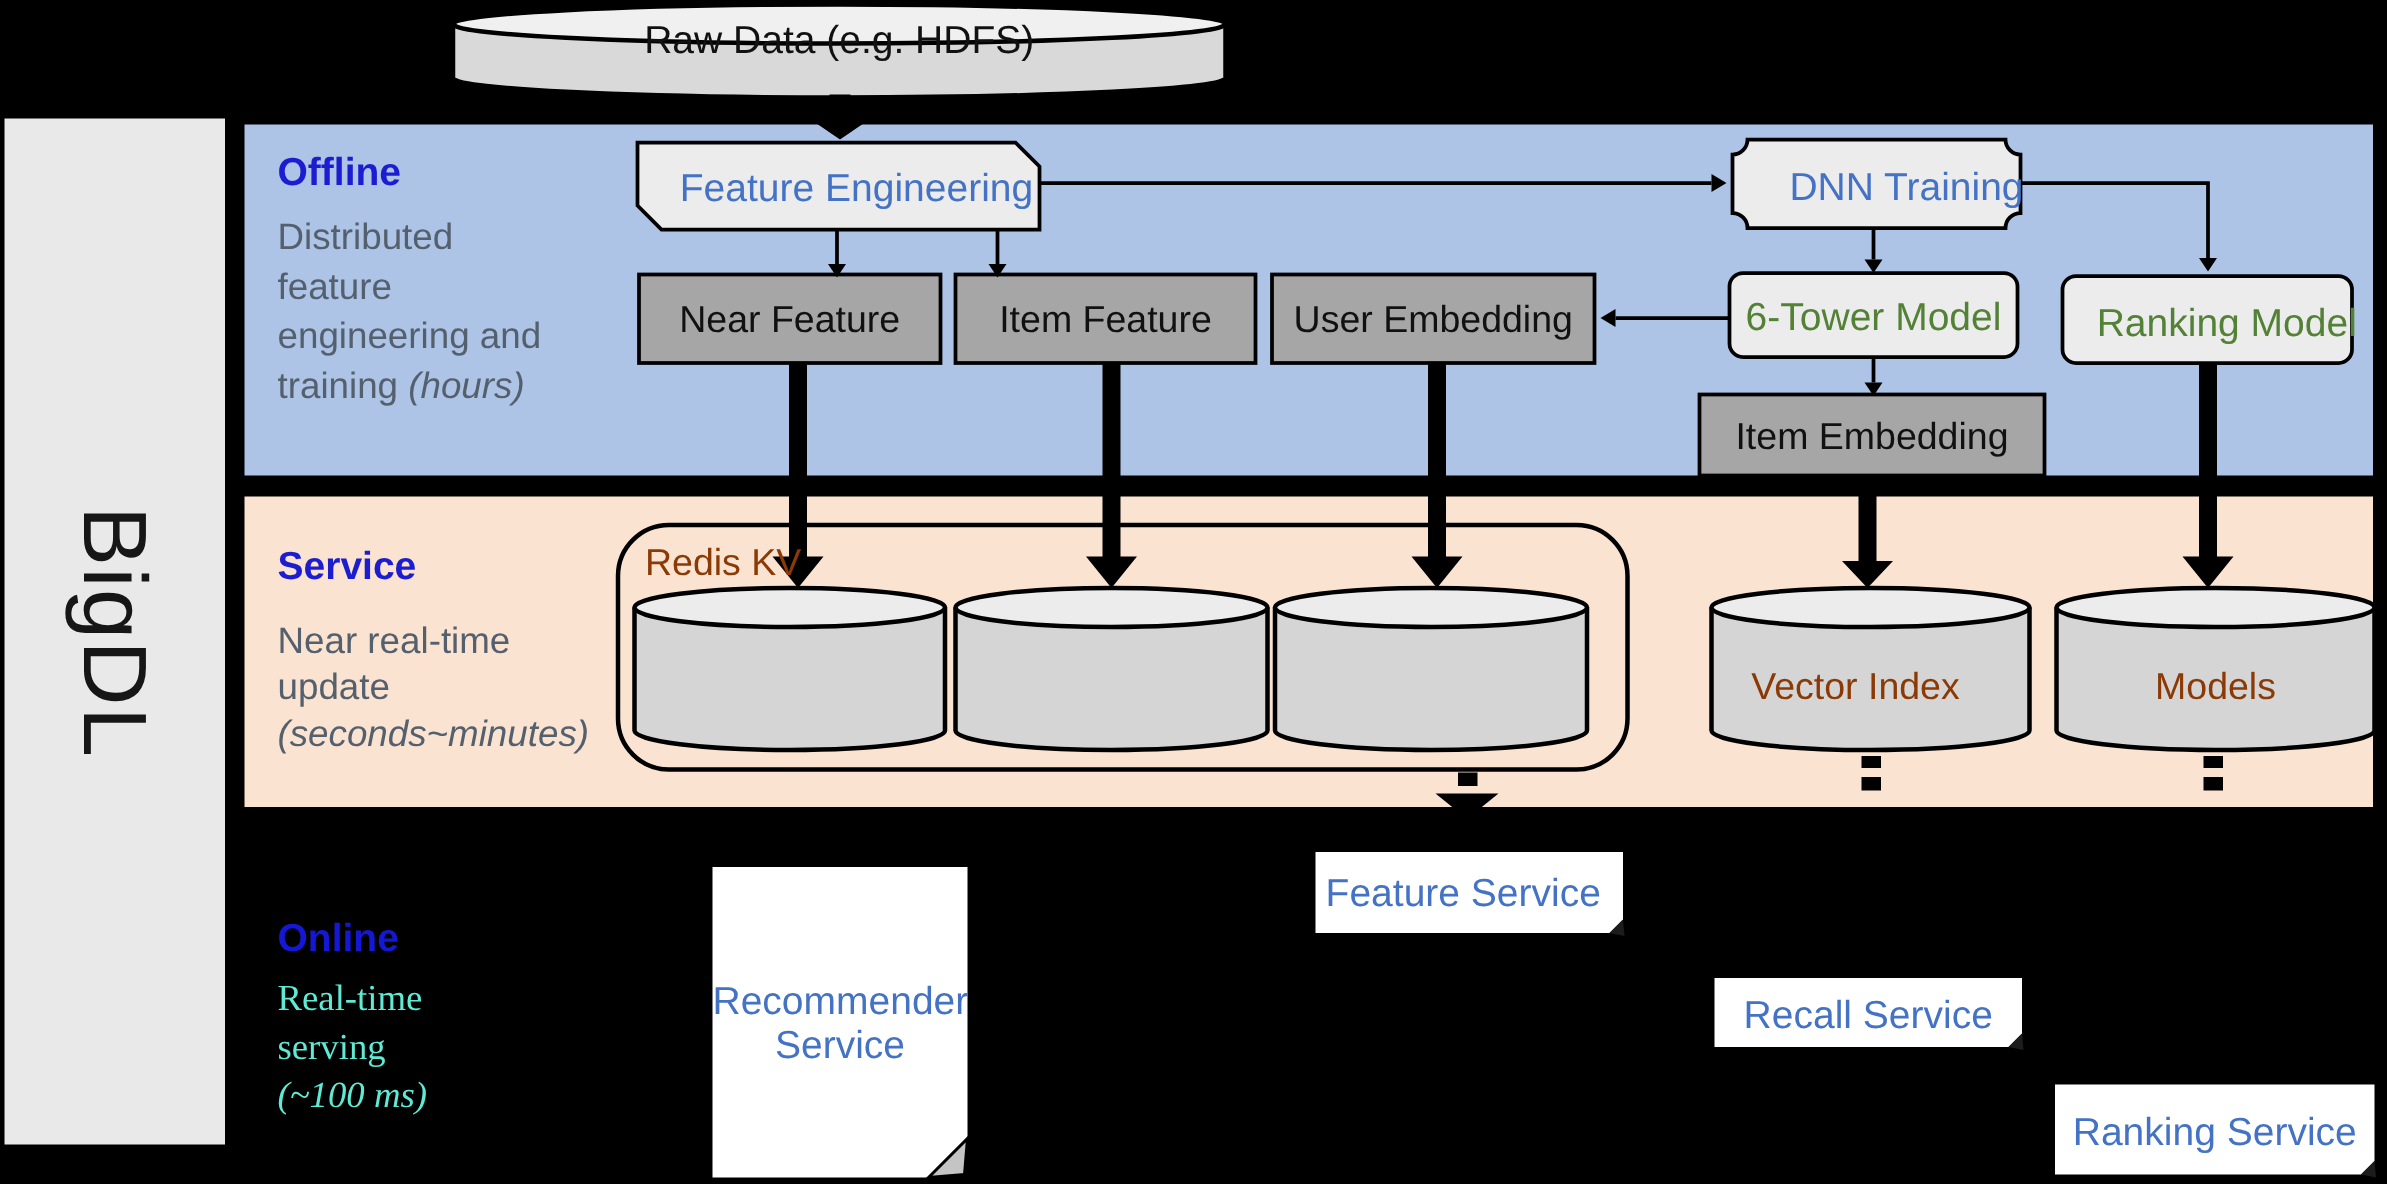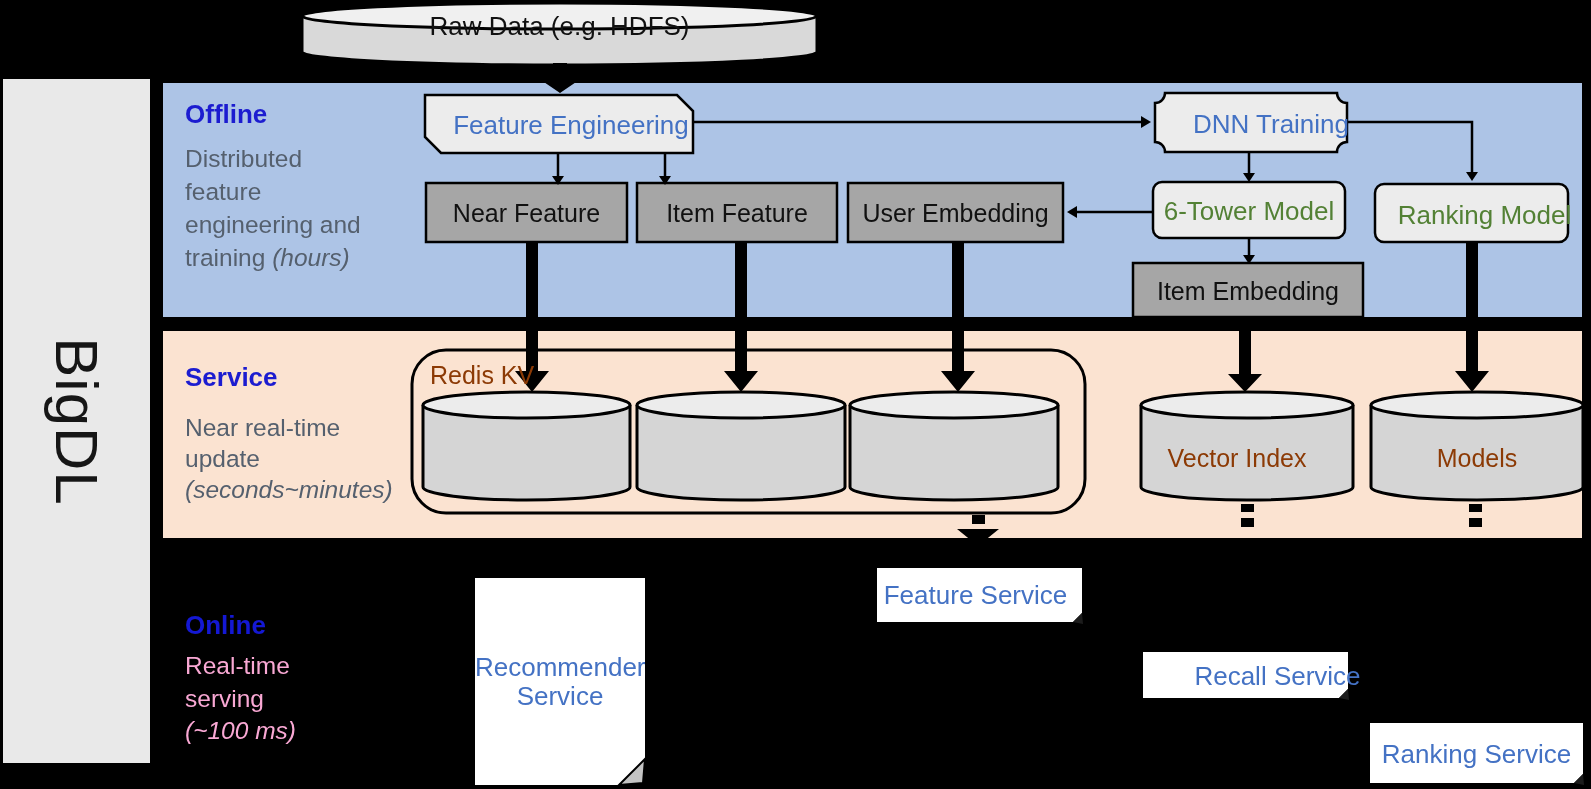--- a/index.html
+++ b/index.html
@@ -11,7 +11,7 @@
   .lane-title{font-size:26px;font-weight:700;color:#1c1cd0;}
   .lane-desc{font-size:24.5px;color:#55606e;line-height:33px;}
   .lane-desc.nl{line-height:31px;}
-  .lane-desc.ol{line-height:32.5px;color:#f9a8d4;}
+  .lane-desc.ol{line-height:32.5px;color:#5eead4;font-family:Liberation Serif, serif;}
   .node-blue{color:#4472c4;}
   .node-green{color:#538135;}
   .node-brown{color:#8c3a05;}

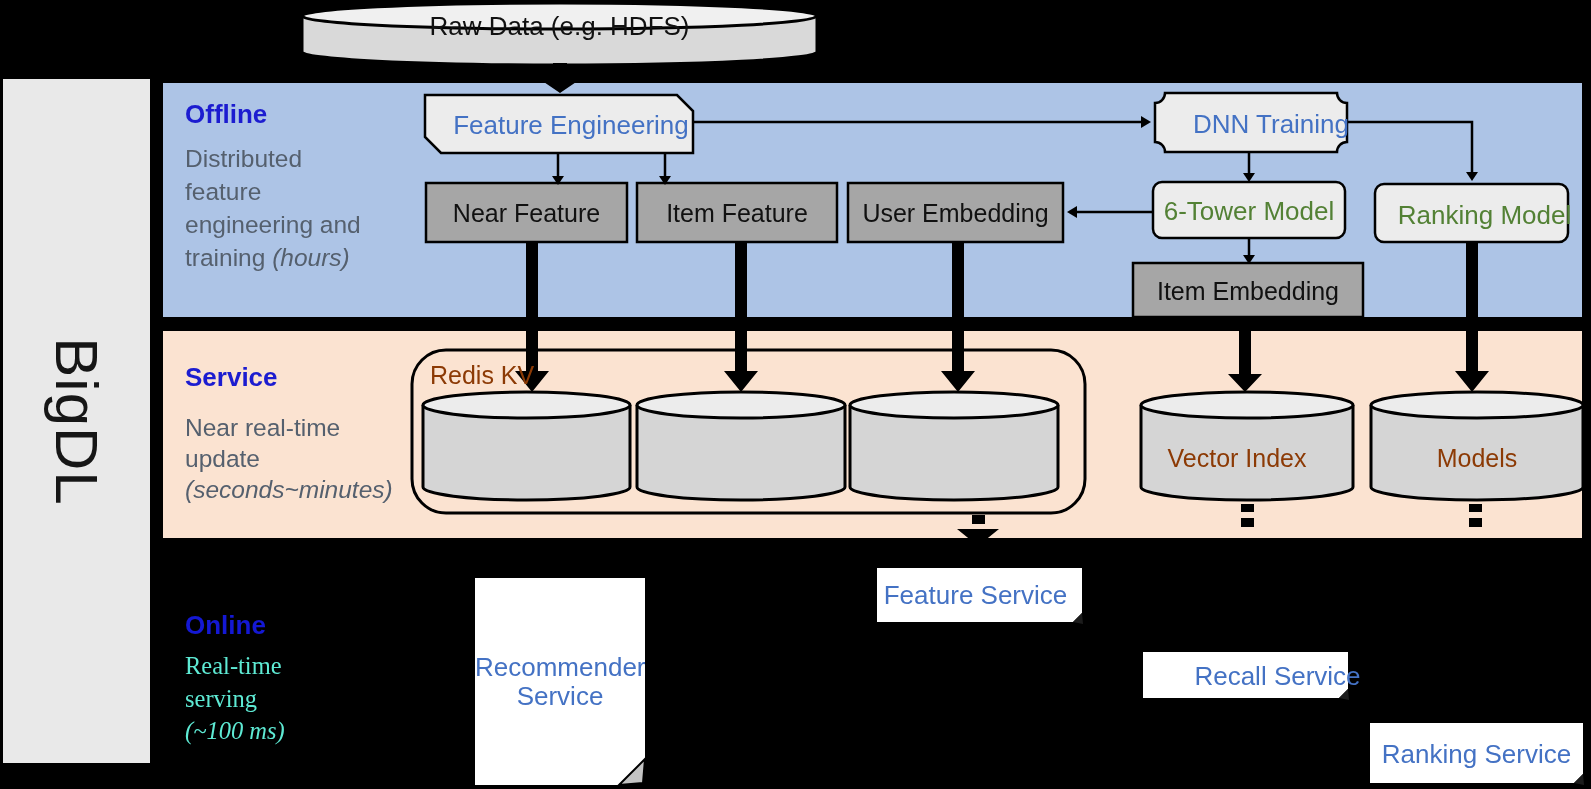--- a/index.html
+++ b/index.html
@@ -151,7 +151,7 @@
     <div>Service</div>
   </div>
   <div class="lbl ctr f26 node-blue" style="left:877px;top:580px;width:197px;">Feature Service</div>
-  <div class="lbl ctr f26 node-blue" style="left:1143px;top:661px;width:205px;padding-left:32px;">Recall Service</div>
+  <div class="lbl ctr f26 node-blue" style="left:1143px;top:661px;width:205px;">Recall Service</div>
   <div class="lbl ctr f26 node-blue" style="left:1370px;top:739px;width:213px;">Ranking Service</div>
 
 </div>

